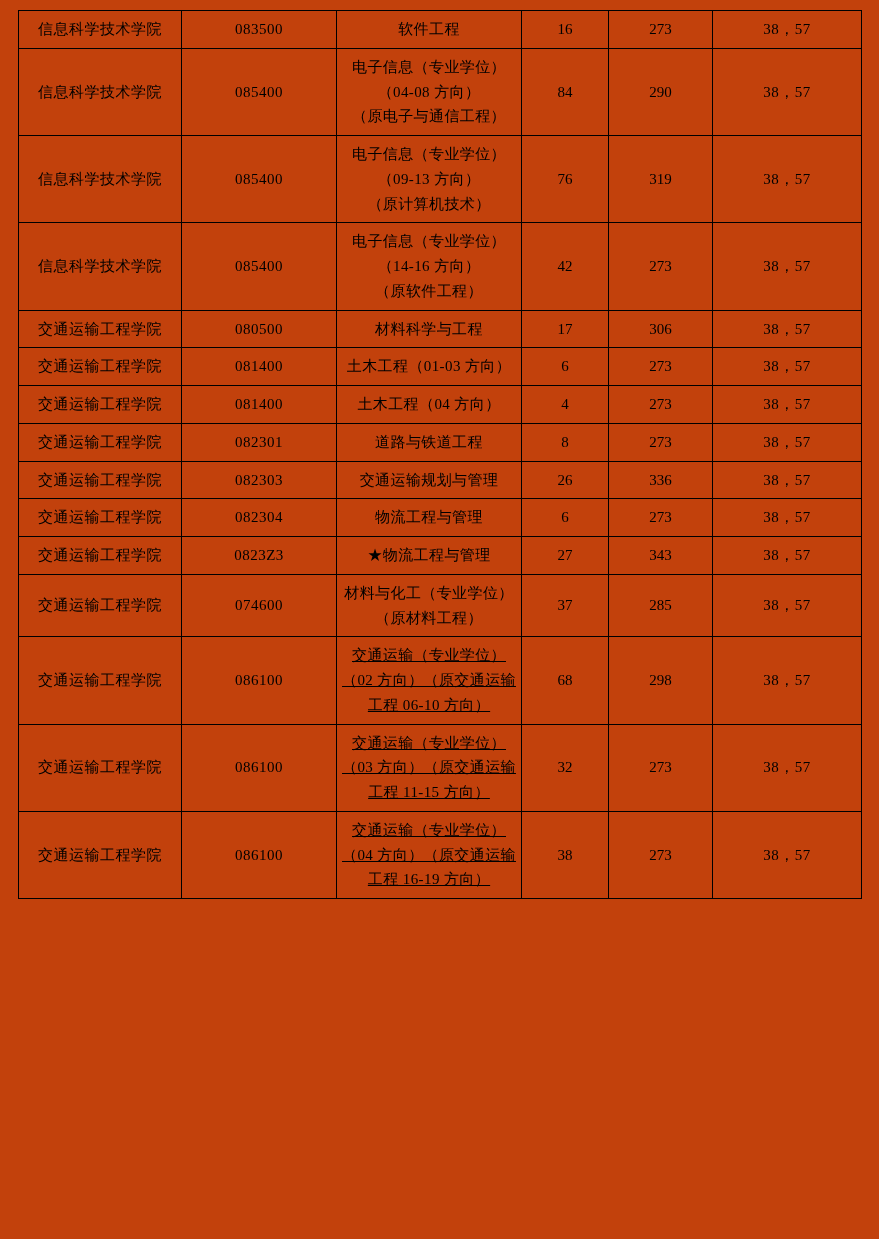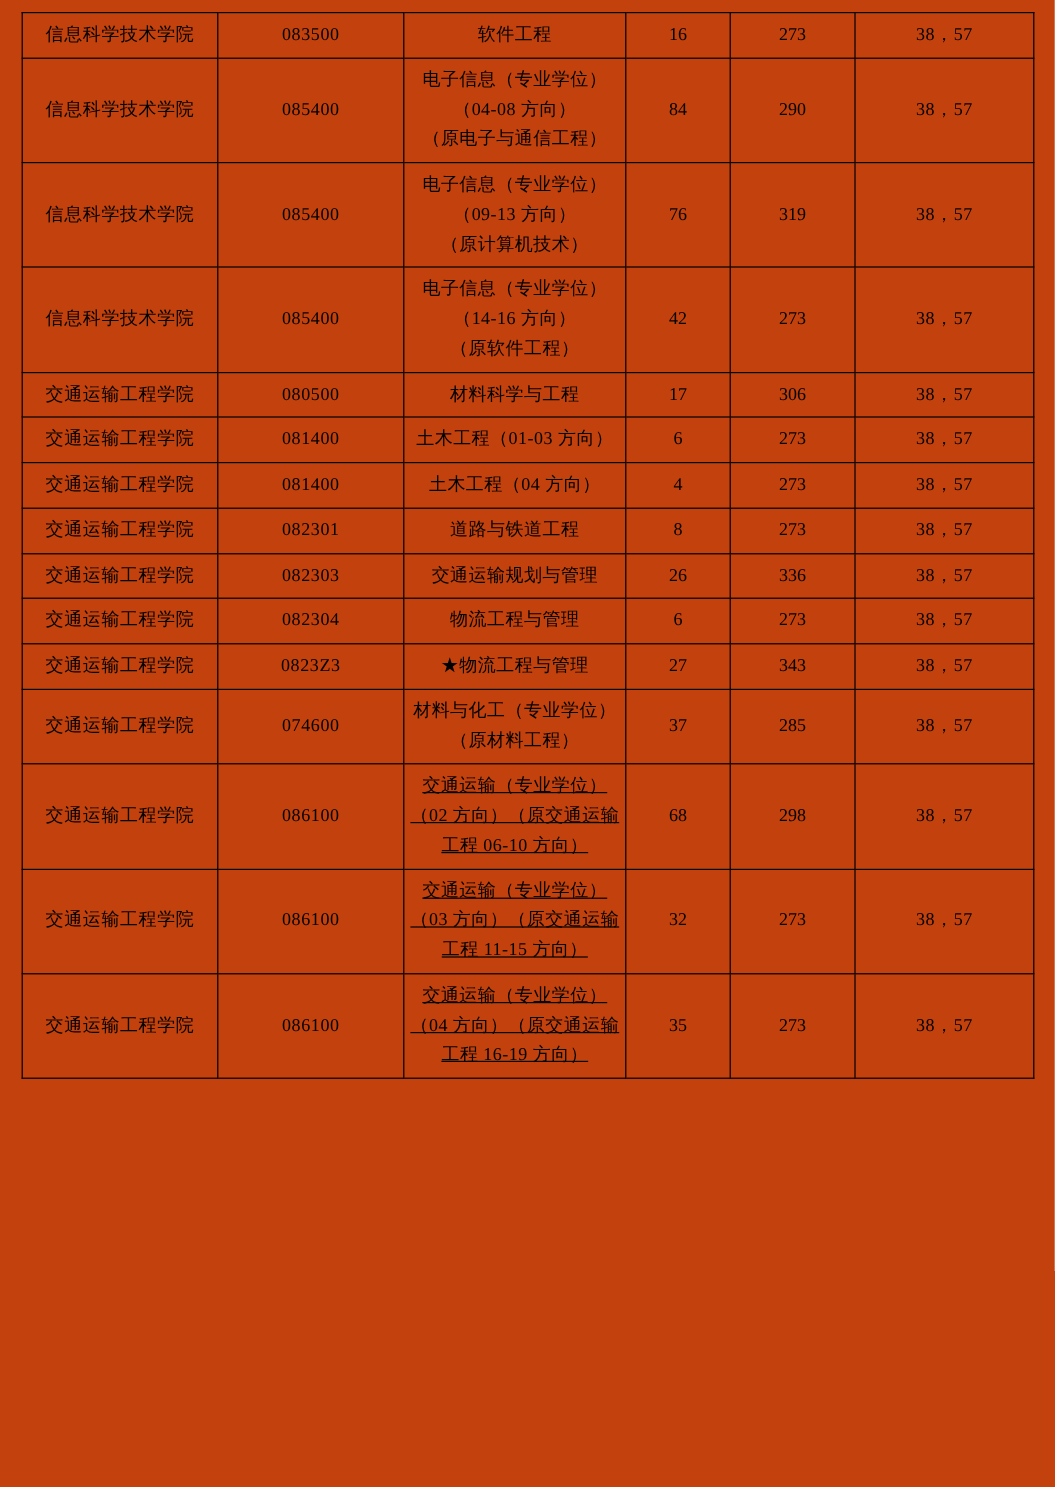--- a/index.html
+++ b/index.html
@@ -216,7 +216,7 @@
           <td class="major">
             <span class="major-wrap">交通运输（专业学位）（04 方向）（原交通运输工程 16-19 方向）</span>
           </td>
-          <td class="num">35</td>
+          <td class="num">38</td>
           <td class="num">273</td>
           <td class="single">38，57</td>
         </tr>

